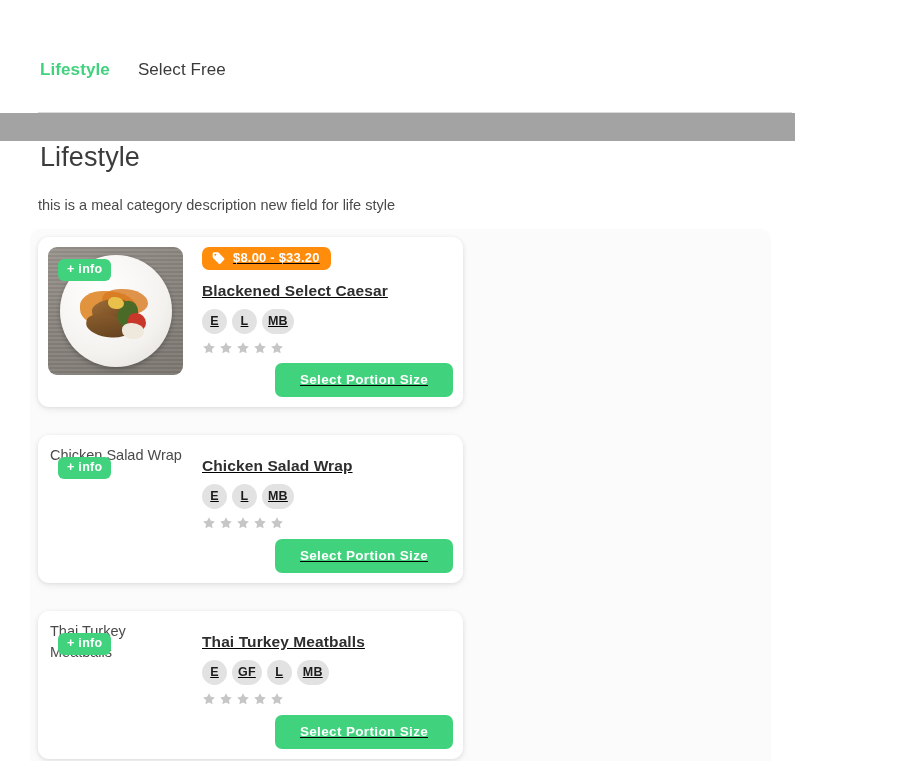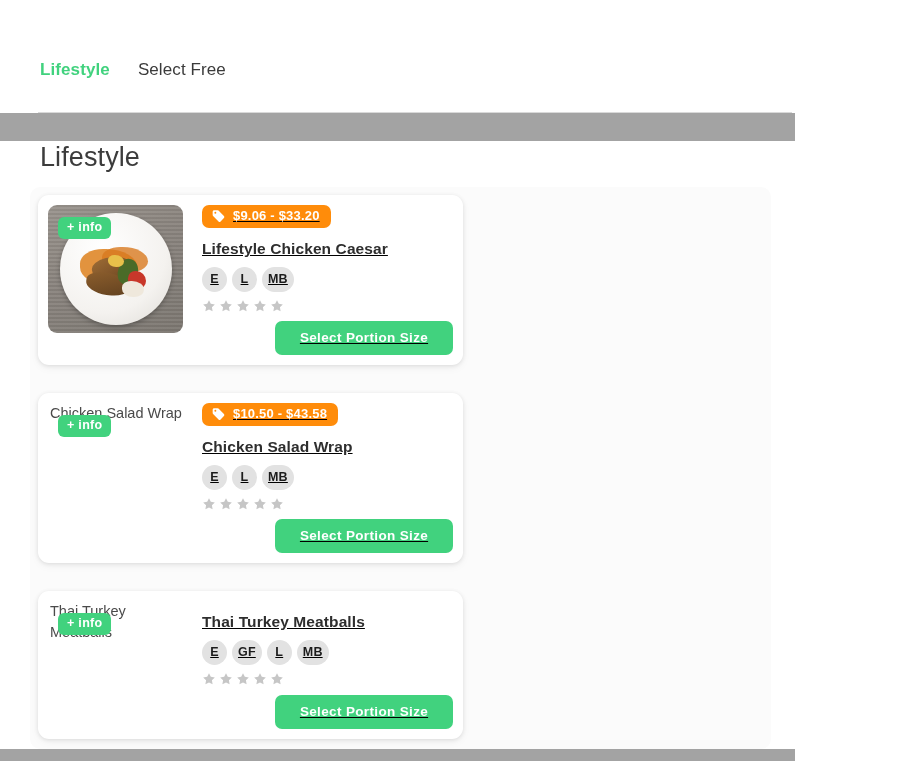--- a/index.html
+++ b/index.html
@@ -277,6 +277,7 @@
 
     <div class="section">
       <h1 class="section-title">Lifestyle</h1>
+      <p class="section-desc">this is a meal category description new field for life style</p>
 
       <div class="cards-wrap">
         <div class="cards-grid">

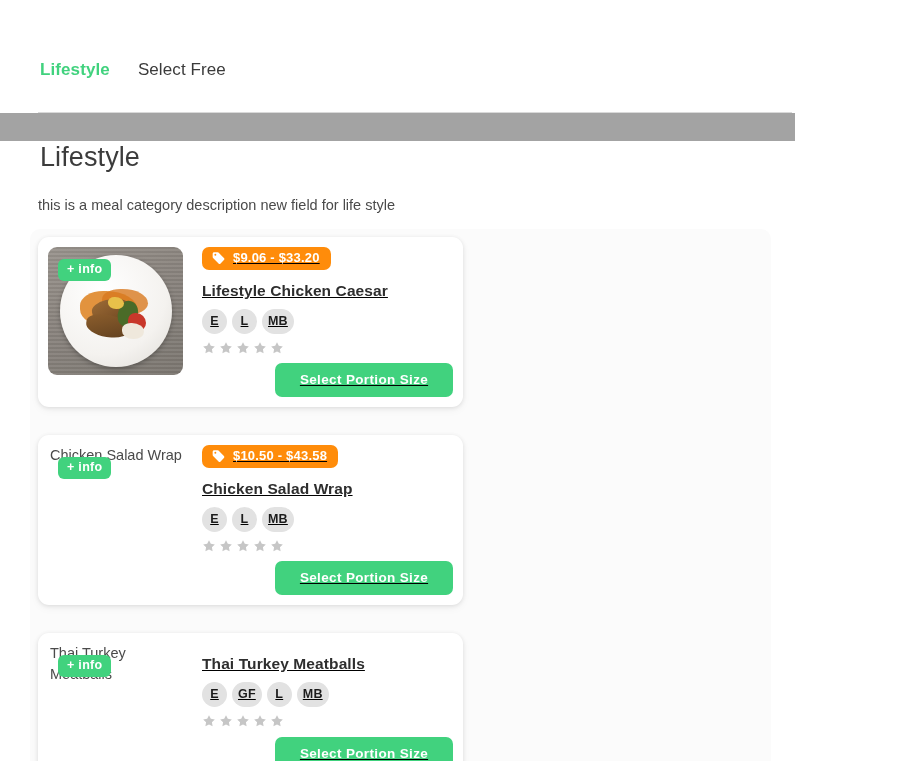--- a/index.html
+++ b/index.html
@@ -305,7 +305,7 @@
                   <path fill="#ffffff" d="M10.2 2H4.5C3.12 2 2 3.12 2 4.5v5.7c0 .66.26 1.3.73 1.77l9.3 9.3a2.5 2.5 0 0 0 3.54 0l5.7-5.7a2.5 2.5 0 0 0 0-3.54l-9.3-9.3A2.5 2.5 0 0 0 10.2 2z"></path>
                   <circle cx="6.6" cy="6.6" r="1.7" fill="#ff8c0a"></circle>
                 </svg>
-                <span>$9.06 - $33.20</span>
+                <span>$8.00 - $33.20</span>
               </span>
               <div class="meal-name">Lifestyle Chicken Caesar</div>
               <div class="badges">

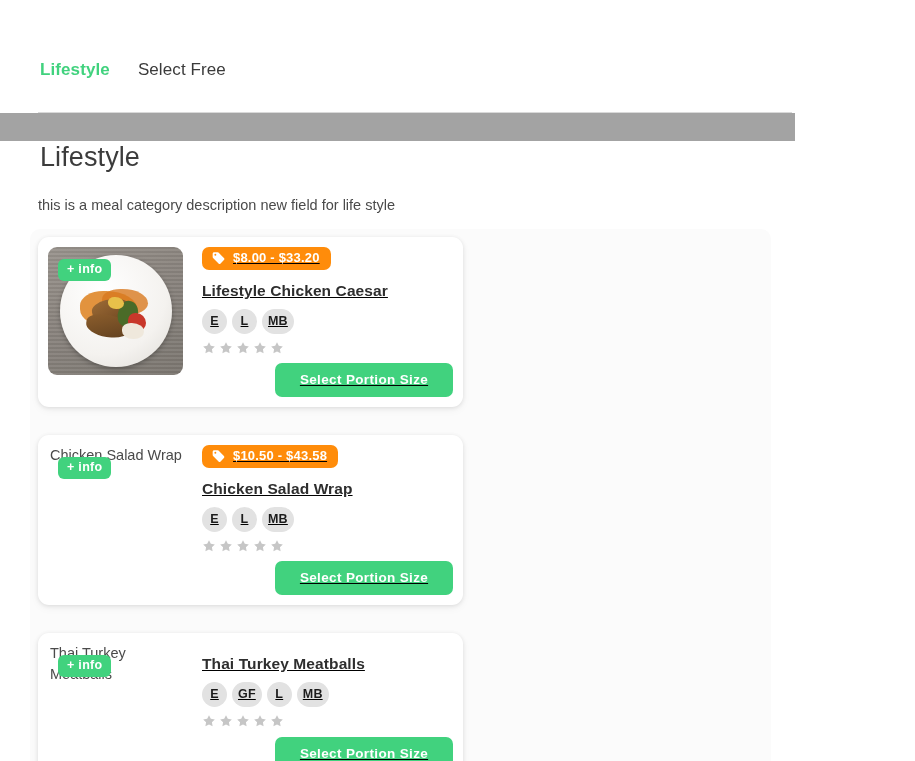--- a/index.html
+++ b/index.html
@@ -307,7 +307,7 @@
                 </svg>
                 <span>$8.00 - $33.20</span>
               </span>
-              <div class="meal-name">Lifestyle Chicken Caesar</div>
+              <div class="meal-name">Blackened Select Caesar</div>
               <div class="badges">
                 <span class="badge">E</span>
                 <span class="badge">L</span>

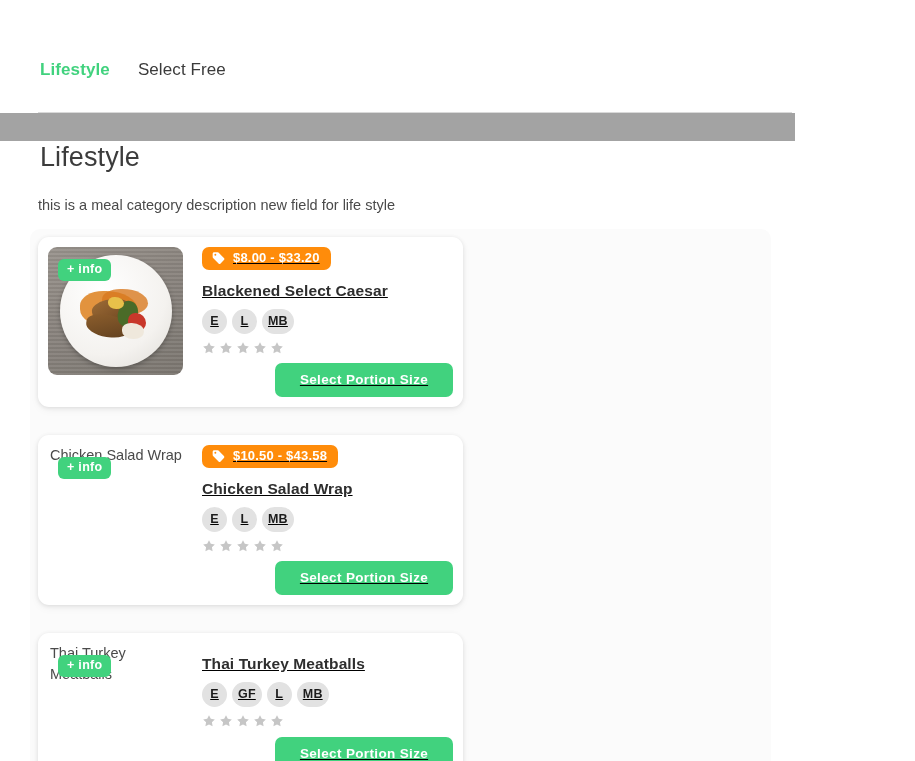--- a/index.html
+++ b/index.html
@@ -342,13 +342,6 @@
               <span class="info-badge">+ info</span>
             </div>
             <div class="card-body">
-              <span class="price-tag">
-                <svg class="tag-ico" viewBox="0 0 24 24">
-                  <path fill="#ffffff" d="M10.2 2H4.5C3.12 2 2 3.12 2 4.5v5.7c0 .66.26 1.3.73 1.77l9.3 9.3a2.5 2.5 0 0 0 3.54 0l5.7-5.7a2.5 2.5 0 0 0 0-3.54l-9.3-9.3A2.5 2.5 0 0 0 10.2 2z"></path>
-                  <circle cx="6.6" cy="6.6" r="1.7" fill="#ff8c0a"></circle>
-                </svg>
-                <span>$10.50 - $43.58</span>
-              </span>
               <div class="meal-name">Chicken Salad Wrap</div>
               <div class="badges">
                 <span class="badge">E</span>

